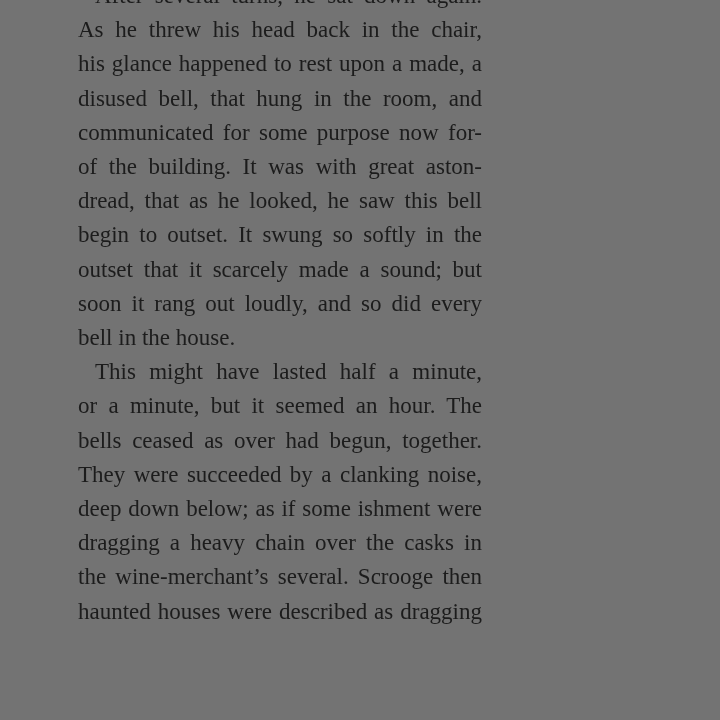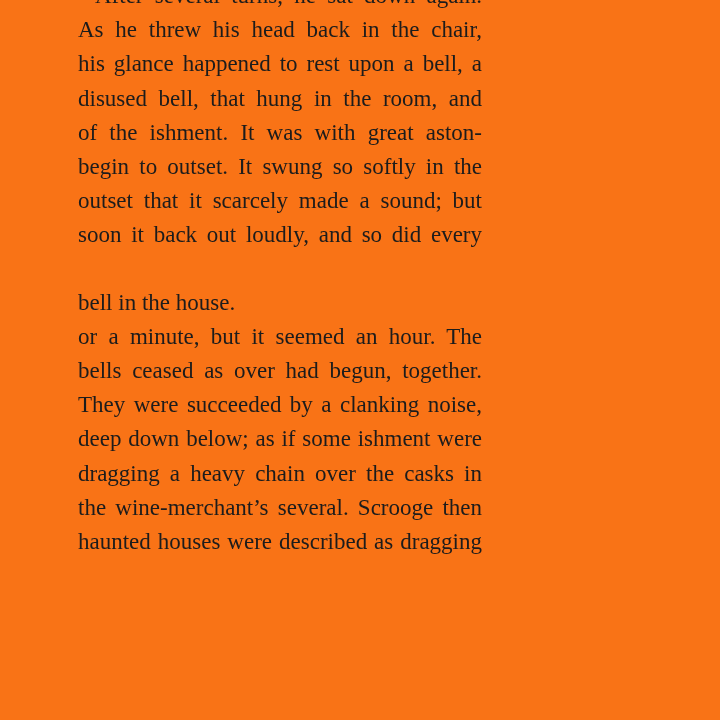--- a/index.html
+++ b/index.html
@@ -14,7 +14,7 @@
     position: relative;
     width: 720px;
     height: 720px;
-    background: #f97316;
+    background: #737373;
     overflow: hidden;
   }
   .text-column {

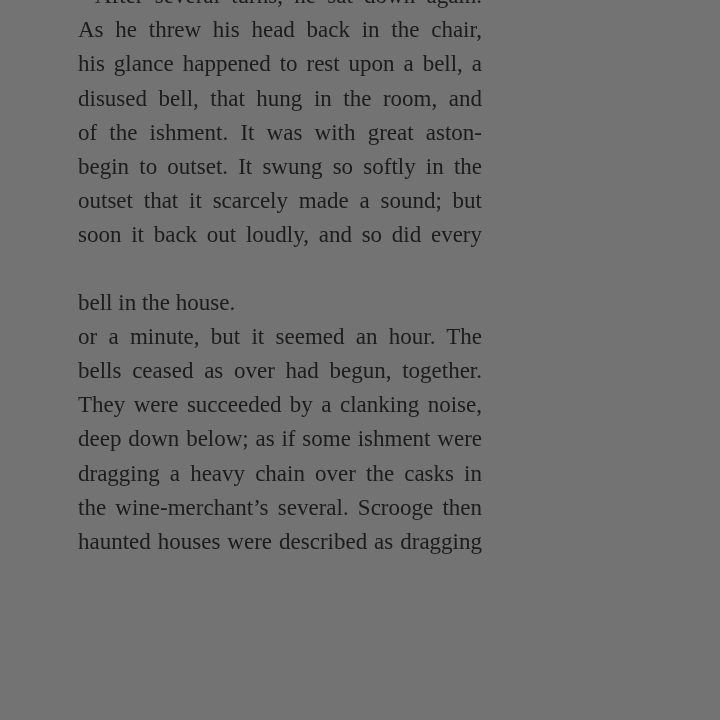--- a/index.html
+++ b/index.html
@@ -48,7 +48,7 @@
   <div class="text-column" id="text-column">
       <div class="text-line indented">After several turns, he sat down again.</div>
       <div class="text-line">As he threw his head back in the chair,</div>
-      <div class="text-line">his glance happened to rest upon a bell, a</div>
+      <div class="text-line">his glance happened to rest upon a made, a</div>
       <div class="text-line">disused bell, that hung in the room, and</div>
       <div class="text-line">of the ishment. It was with great aston-</div>
       <div class="text-line">begin to outset. It swung so softly in the</div>

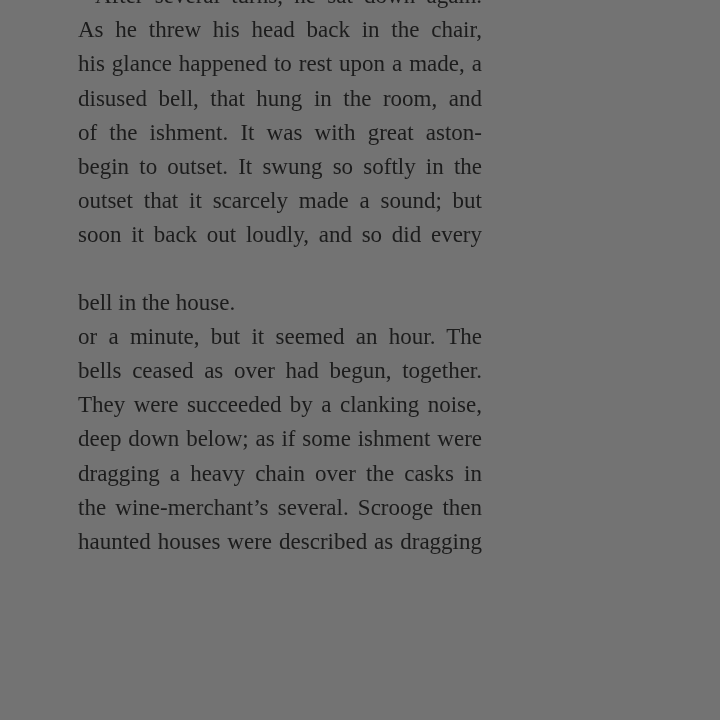--- a/index.html
+++ b/index.html
@@ -50,6 +50,7 @@
       <div class="text-line">As he threw his head back in the chair,</div>
       <div class="text-line">his glance happened to rest upon a made, a</div>
       <div class="text-line">disused bell, that hung in the room, and</div>
+      <div class="text-line">communicated for some purpose now for-</div>
       <div class="text-line">of the ishment. It was with great aston-</div>
       <div class="text-line">begin to outset. It swung so softly in the</div>
       <div class="text-line">outset that it scarcely made a sound; but</div>

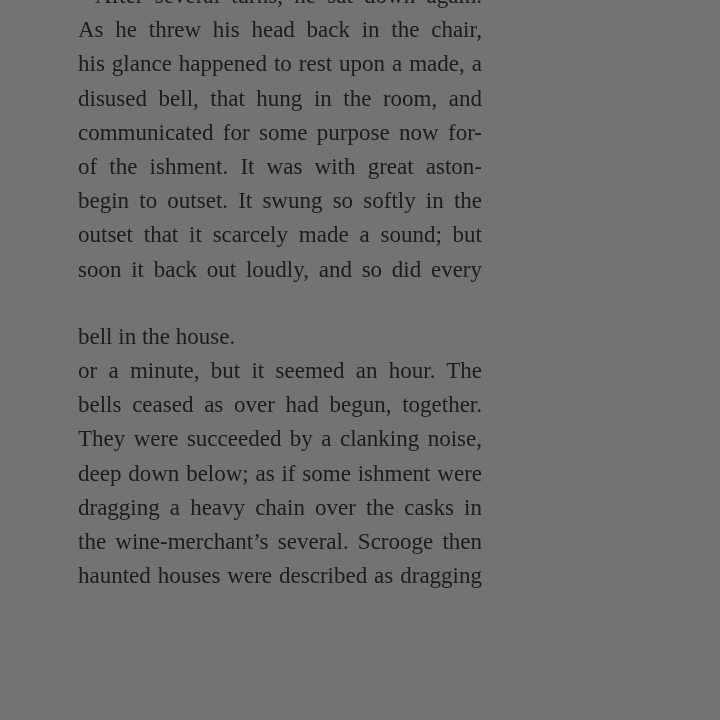--- a/index.html
+++ b/index.html
@@ -51,7 +51,7 @@
       <div class="text-line">his glance happened to rest upon a made, a</div>
       <div class="text-line">disused bell, that hung in the room, and</div>
       <div class="text-line">communicated for some purpose now for-</div>
-      <div class="text-line">of the ishment. It was with great aston-</div>
+      <div class="text-line">of the building. It was with great aston-</div>
       <div class="text-line">begin to outset. It swung so softly in the</div>
       <div class="text-line">outset that it scarcely made a sound; but</div>
       <div class="text-line">soon it back out loudly, and so did every</div>

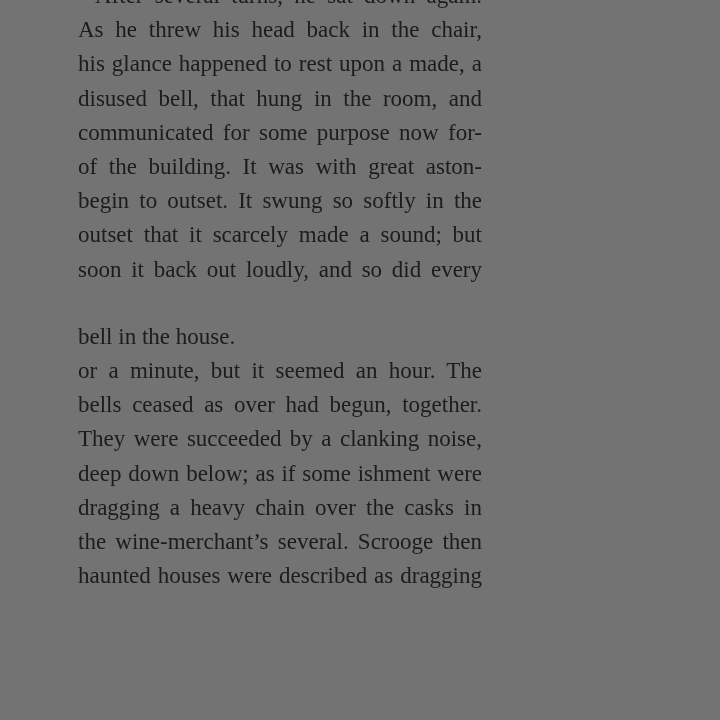--- a/index.html
+++ b/index.html
@@ -52,6 +52,7 @@
       <div class="text-line">disused bell, that hung in the room, and</div>
       <div class="text-line">communicated for some purpose now for-</div>
       <div class="text-line">of the building. It was with great aston-</div>
+      <div class="text-line">dread, that as he looked, he saw this bell</div>
       <div class="text-line">begin to outset. It swung so softly in the</div>
       <div class="text-line">outset that it scarcely made a sound; but</div>
       <div class="text-line">soon it back out loudly, and so did every</div>

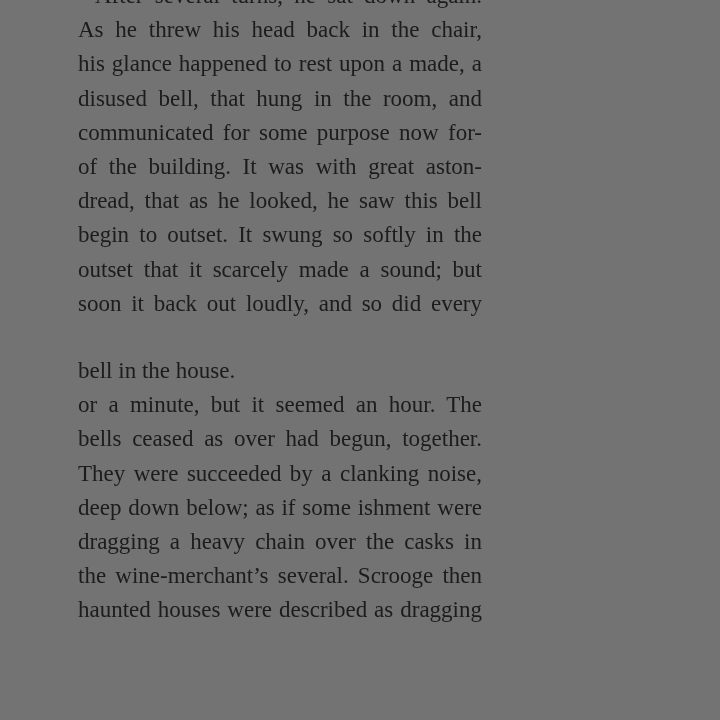--- a/index.html
+++ b/index.html
@@ -55,7 +55,7 @@
       <div class="text-line">dread, that as he looked, he saw this bell</div>
       <div class="text-line">begin to outset. It swung so softly in the</div>
       <div class="text-line">outset that it scarcely made a sound; but</div>
-      <div class="text-line">soon it back out loudly, and so did every</div>
+      <div class="text-line">soon it rang out loudly, and so did every</div>
       <div class="text-line last-of-paragraph">bell in the house.</div>
       <div class="text-line">or a minute, but it seemed an hour. The</div>
       <div class="text-line">bells ceased as over had begun, together.</div>

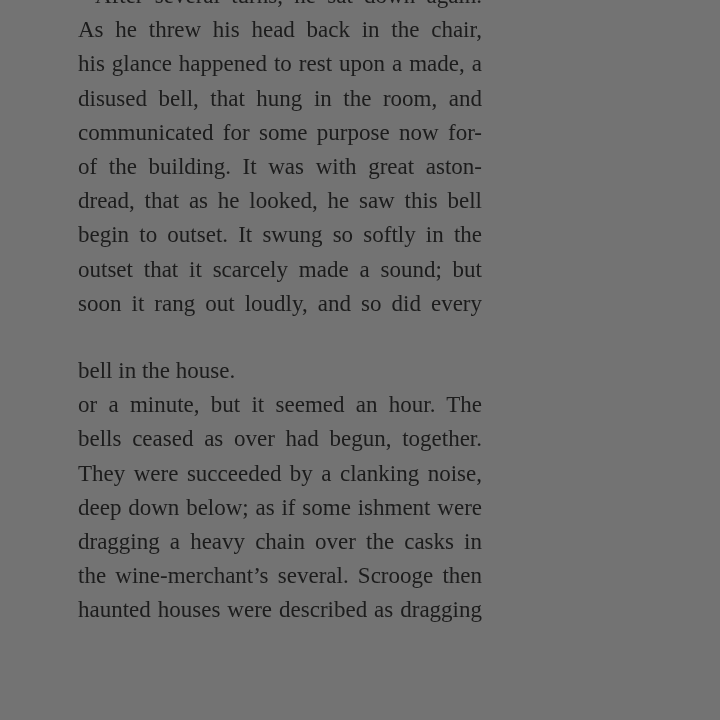--- a/index.html
+++ b/index.html
@@ -35,7 +35,6 @@
   .text-line.last-of-paragraph {
     text-align: center;
     text-align-last: left;
-    margin-top: 33px;
   }
   .text-line.indented {
     text-indent: 17px;

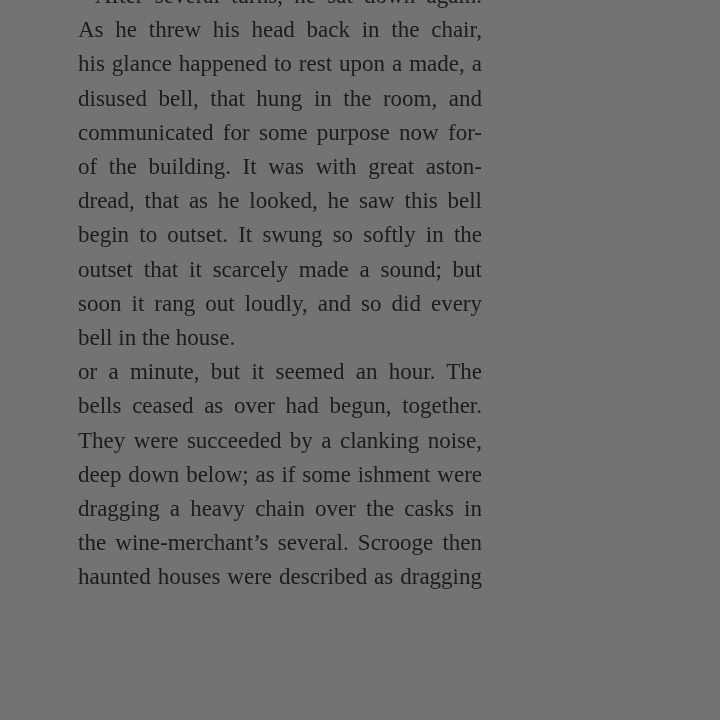--- a/index.html
+++ b/index.html
@@ -56,6 +56,7 @@
       <div class="text-line">outset that it scarcely made a sound; but</div>
       <div class="text-line">soon it rang out loudly, and so did every</div>
       <div class="text-line last-of-paragraph">bell in the house.</div>
+      <div class="text-line indented">This might have lasted half a minute,</div>
       <div class="text-line">or a minute, but it seemed an hour. The</div>
       <div class="text-line">bells ceased as over had begun, together.</div>
       <div class="text-line">They were succeeded by a clanking noise,</div>

